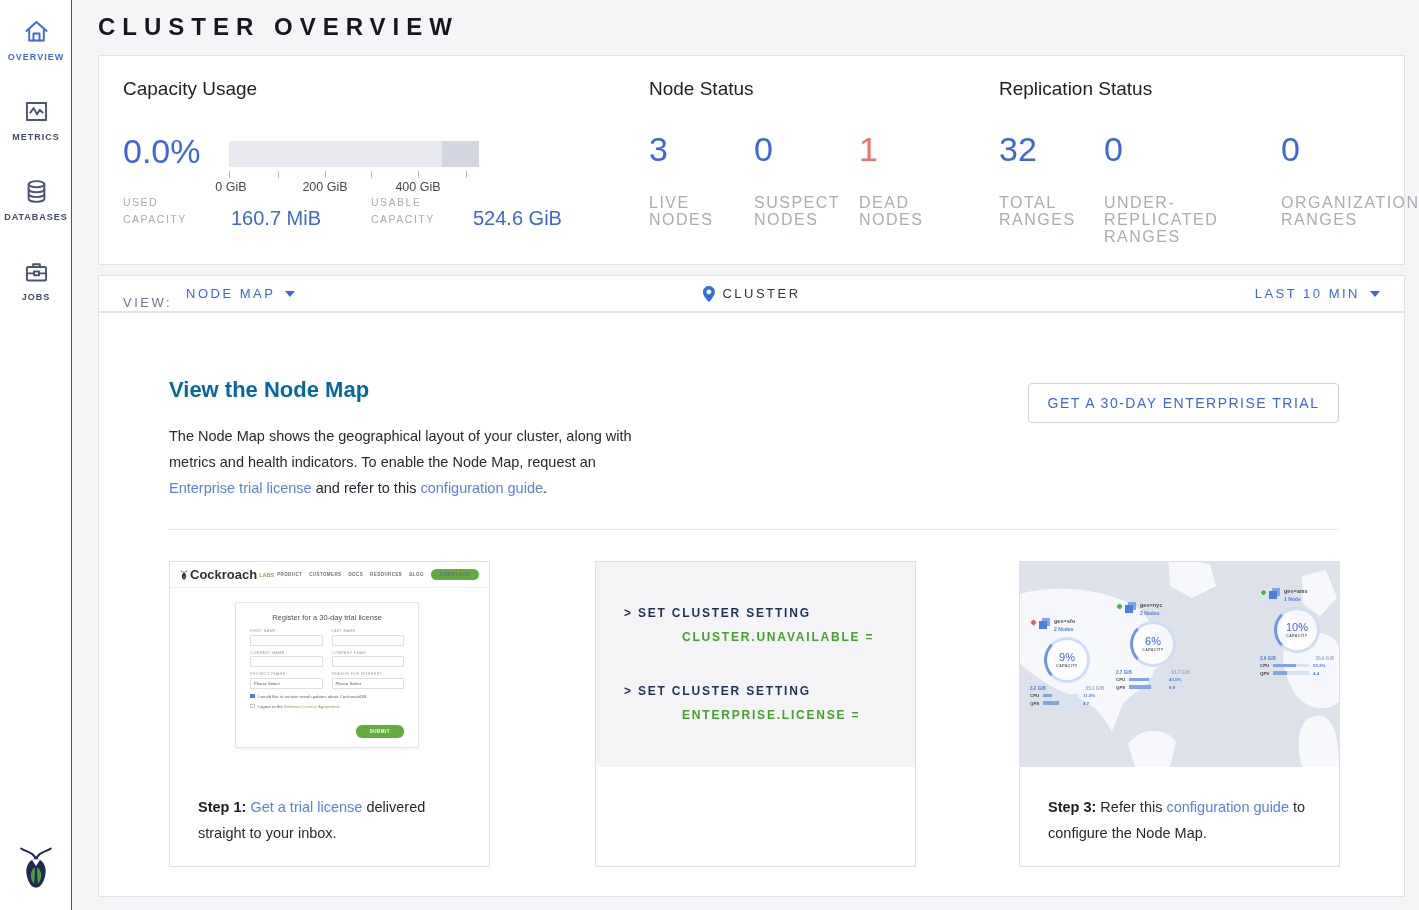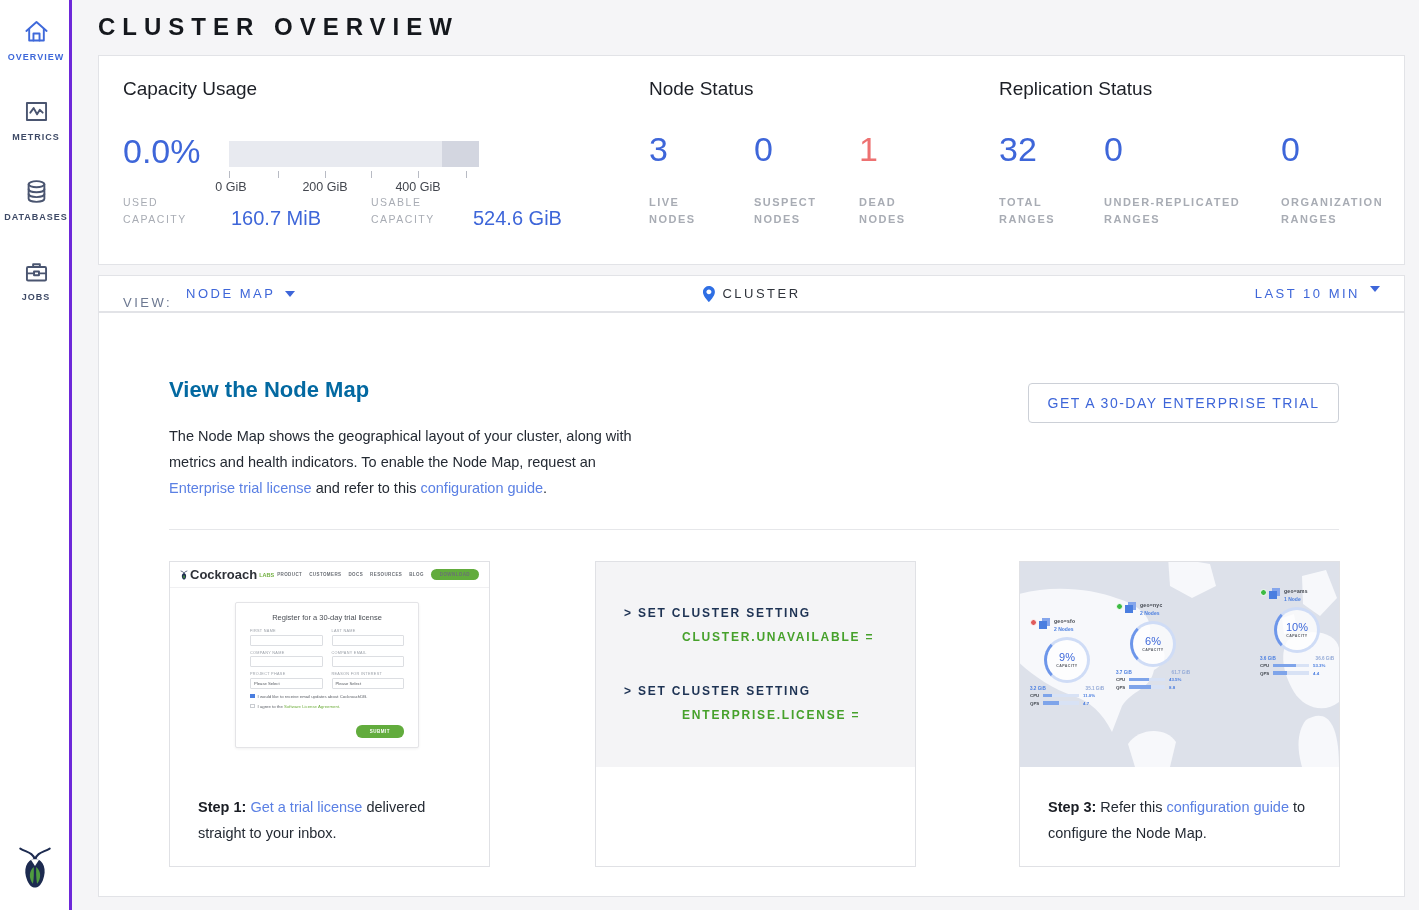--- a/index.html
+++ b/index.html
@@ -8,7 +8,7 @@
 
   
   .sidebar { position:absolute; left:0; top:0; width:72px; height:910px; background:#fff;
-             border-right:3px solid #6d28d9; z-index:5; }
+             border-right:1px solid #6d28d9; z-index:5; }
   .nav-item { width:72px; padding-top:18px; height:80px; display:flex; flex-direction:column;
               align-items:center; cursor:pointer; }
   .nav-item svg { width:27px; height:27px; stroke:#4a5570; fill:none; stroke-width:1.7;

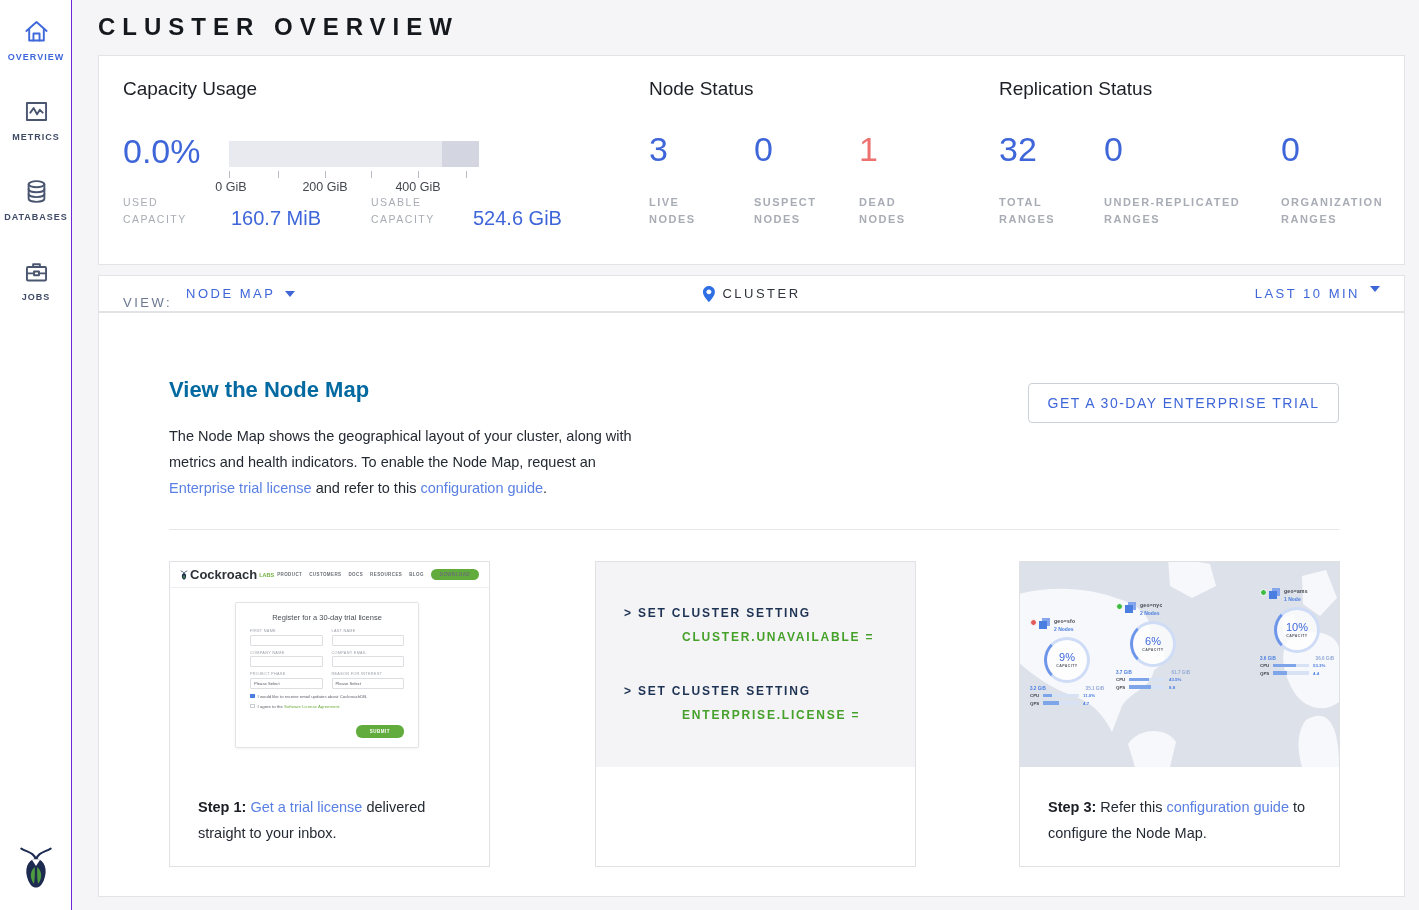--- a/index.html
+++ b/index.html
@@ -42,7 +42,7 @@
   .stat { position:absolute; top:52px; }
   .stat-value { font-size:34px; color:#3e66d9; }
   .stat-value.red { color:#ed7171; }
-  .stat-label { position:absolute; top:64px; font-size:11px; letter-spacing:1.5px; color:#a8acb4; line-height:17px;font-weight:bold; }
+  .stat-label { position:absolute; top:64px; font-size:16px; letter-spacing:1.5px; color:#a8acb4; line-height:17px; }
 
   
   .view-bar { top:275px; height:37px; display:flex; align-items:center; font-size:13px; letter-spacing:2.5px; }

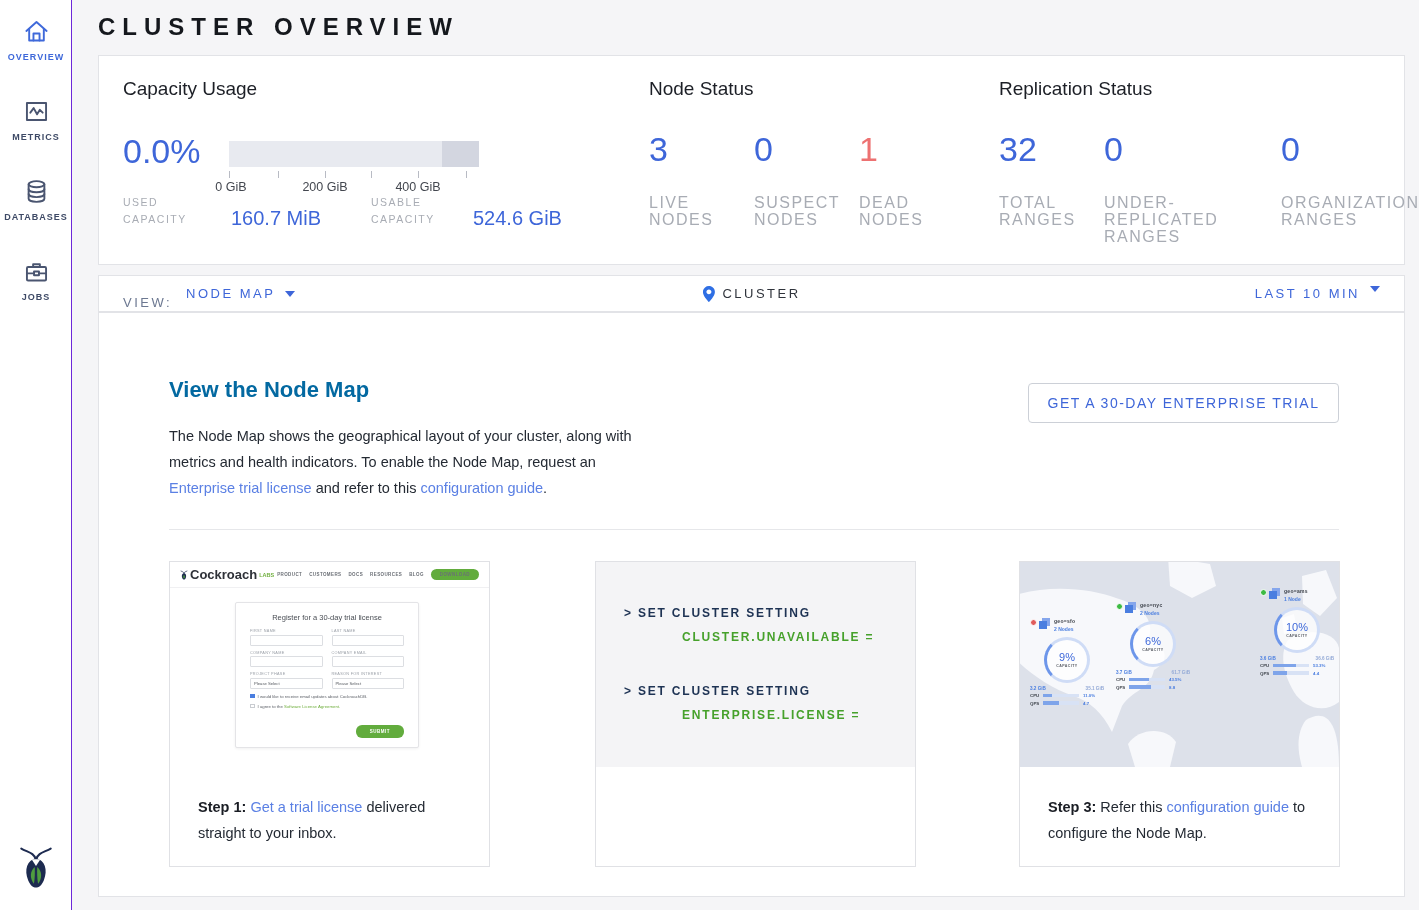--- a/index.html
+++ b/index.html
@@ -53,7 +53,7 @@
            border-right:5px solid transparent; border-top:6px solid #3e66d9; margin-left:10px; }
   .vb-center { position:absolute; left:50%; transform:translateX(-50%); display:flex; align-items:center; color:#30343c; cursor:pointer; }
   .vb-center svg { margin-right:8px; }
-  .vb-right { position:absolute; right:24px; display:flex; align-items:flex-start; color:#3e66d9; cursor:pointer; }
+  .vb-right { position:absolute; right:24px; display:flex; align-items:center; color:#3e66d9; cursor:pointer; }
 
   
   .content-panel { top:312px; height:585px; }

